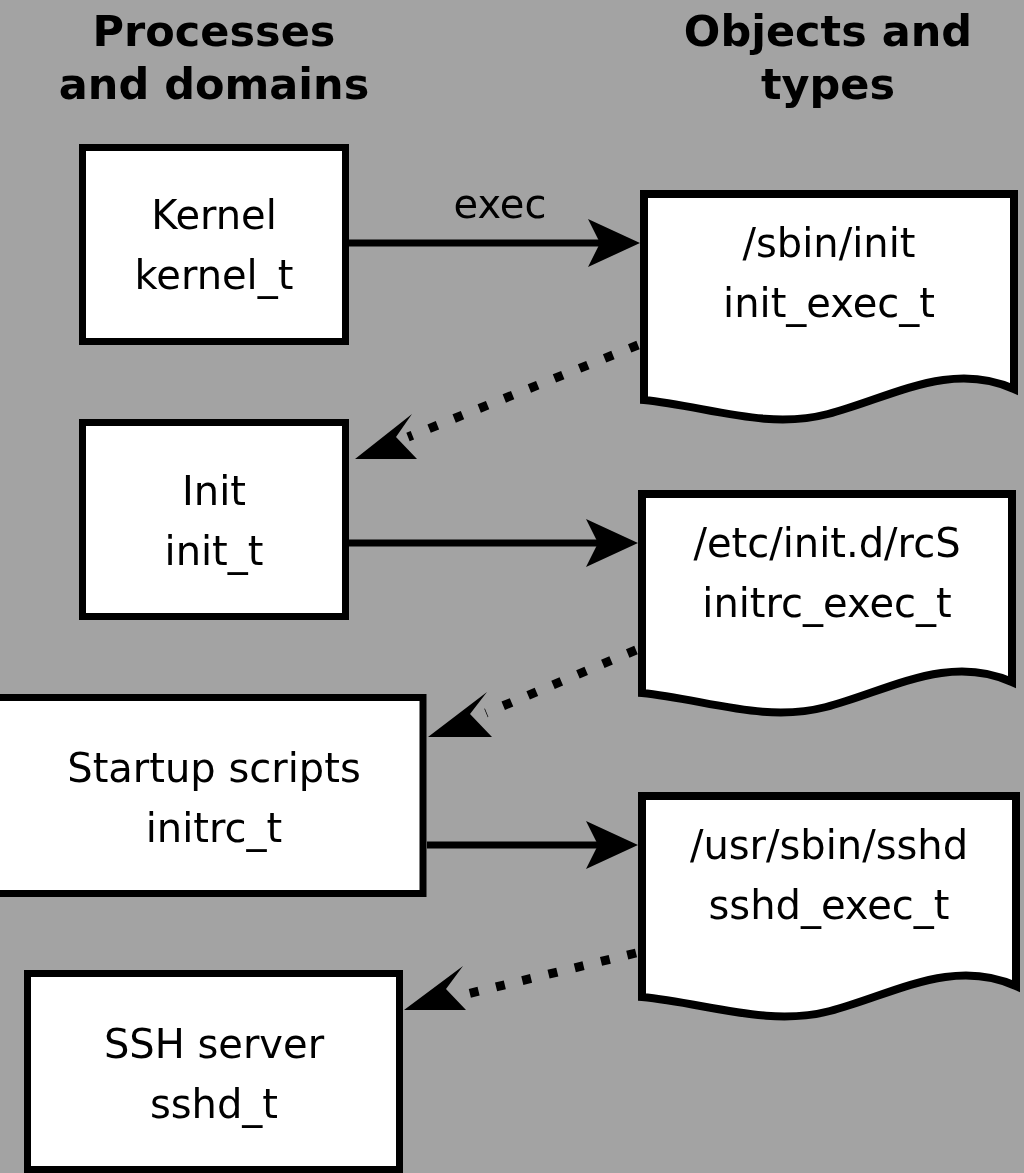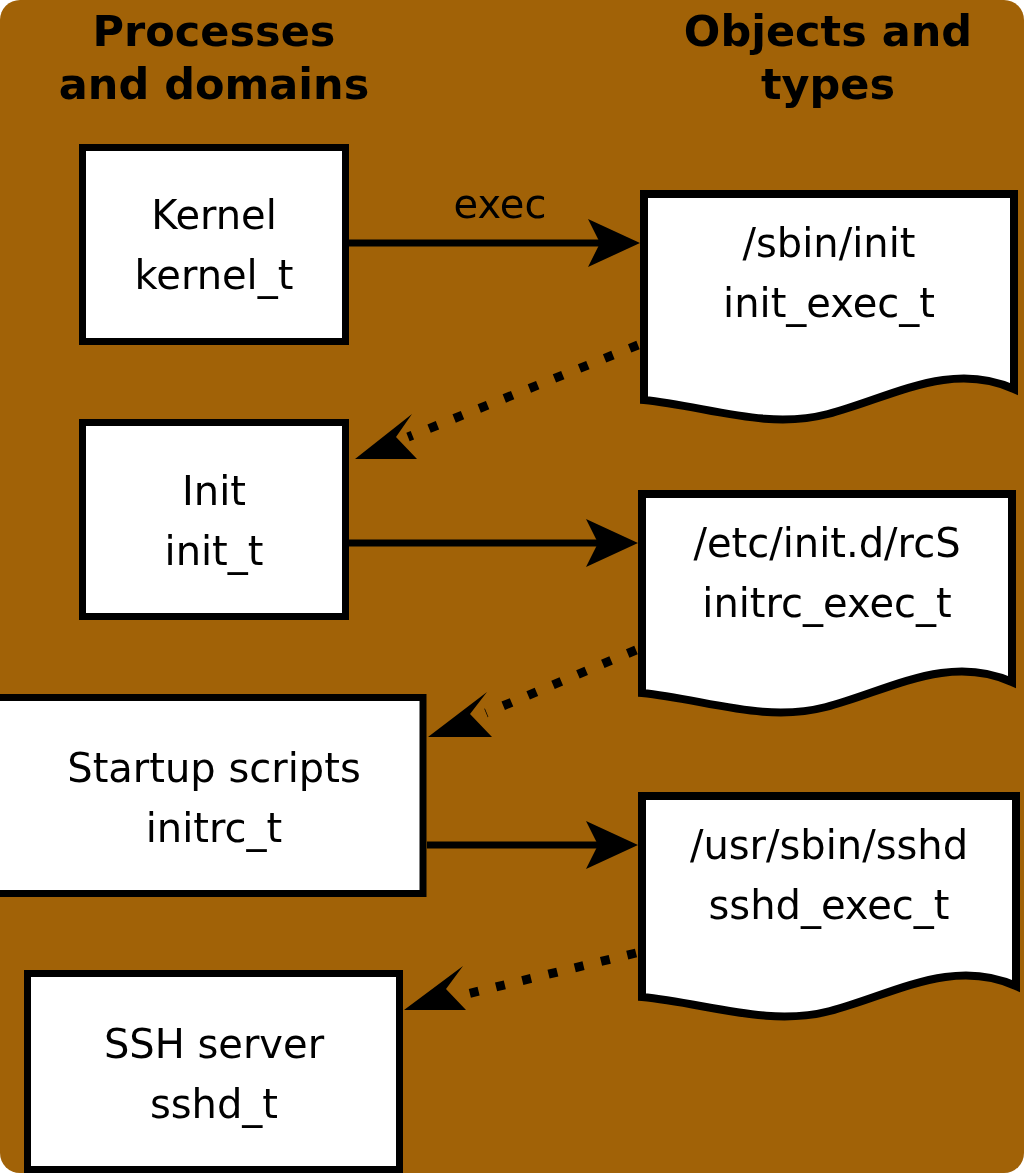--- a/index.html
+++ b/index.html
@@ -17,8 +17,7 @@
     position: relative;
     width: 1024px;
     height: 1173px;
-    background: #a16207;
-    border-radius: 20px;
+    background: #a3a3a3;
   }
   svg.canvas {
     position: absolute;

